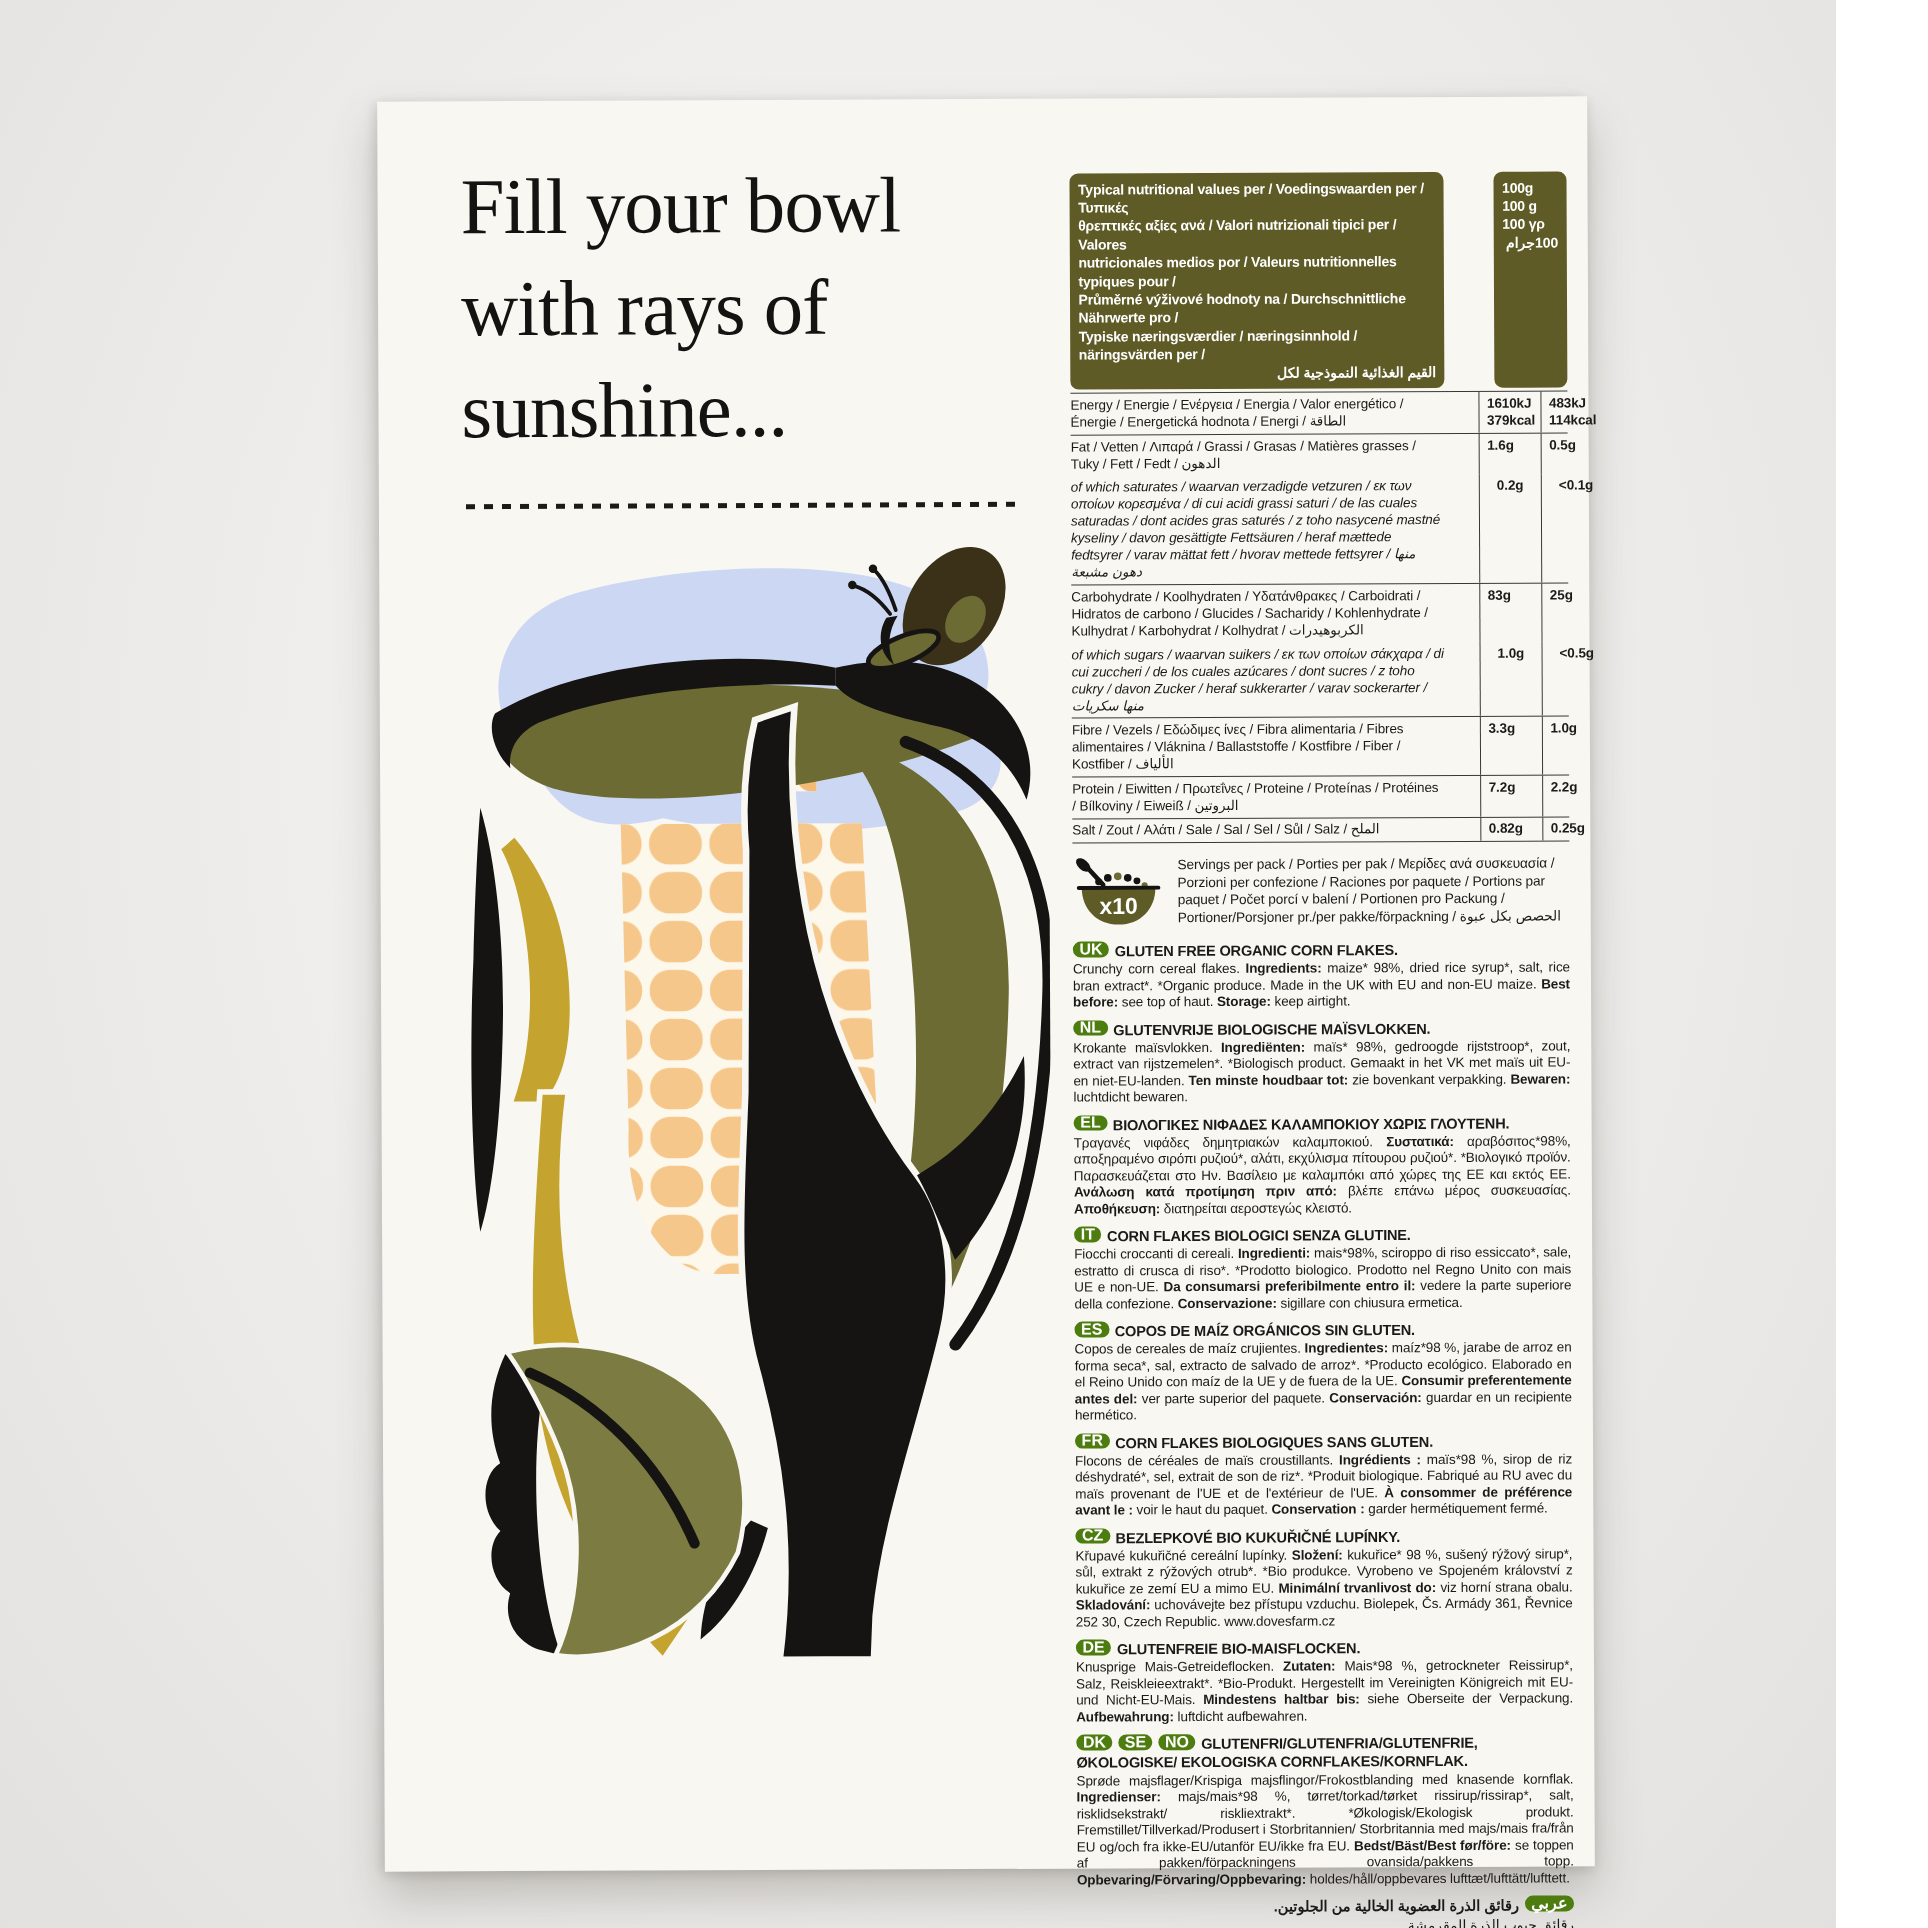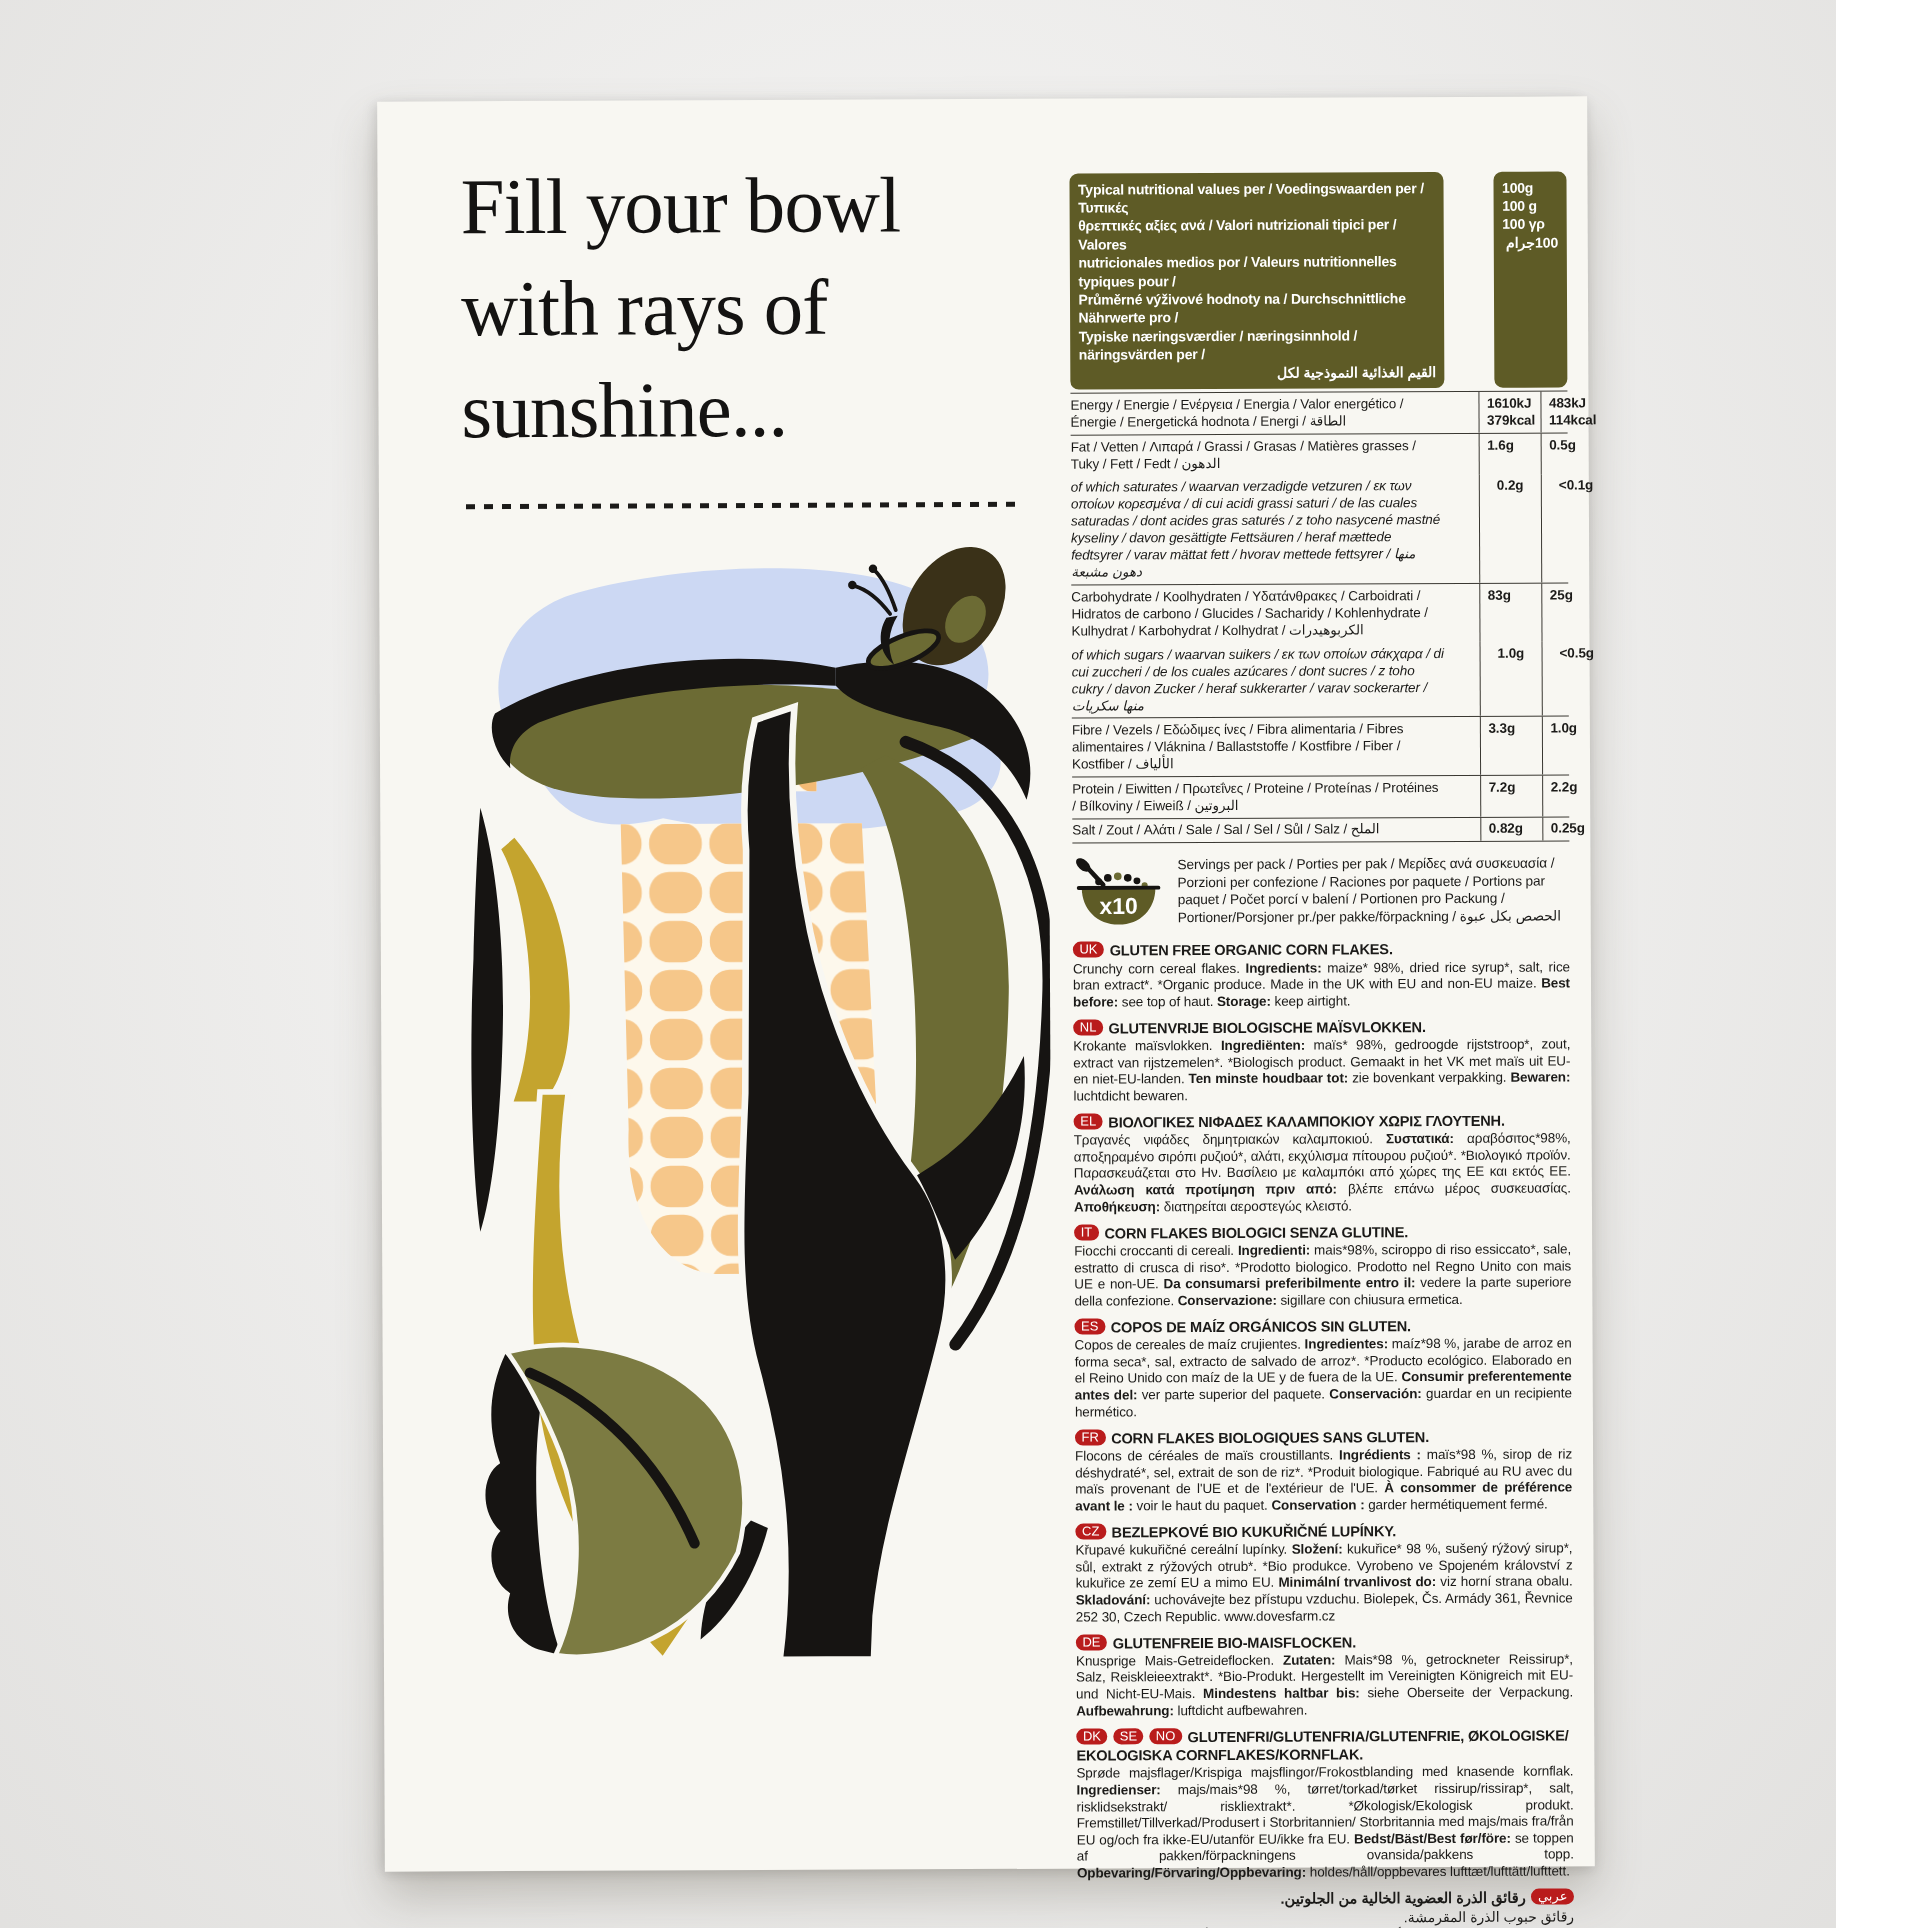--- a/index.html
+++ b/index.html
@@ -36,7 +36,7 @@
   .sections{margin-top:13px;}
   .section{margin-bottom:8.5px;}
   .sec-head{font-size:14.6px;line-height:18.4px;font-weight:700;letter-spacing:-0.2px;}
-  .badge{display:inline-block;background:#b91c1c;color:#fff;font-weight:400;font-size:13px;
+  .badge{display:inline-block;background:#4d7c0f;color:#fff;font-weight:700;font-size:16px;
        line-height:13px;padding:0.9px 6.6px 1.9px;border-radius:10.4px;margin-right:5.6px;vertical-align:1.9px;
        letter-spacing:0;}
   .sec-body{margin:0.9px 0 0;font-size:13.5px;line-height:16.6px;letter-spacing:-0.1px;

